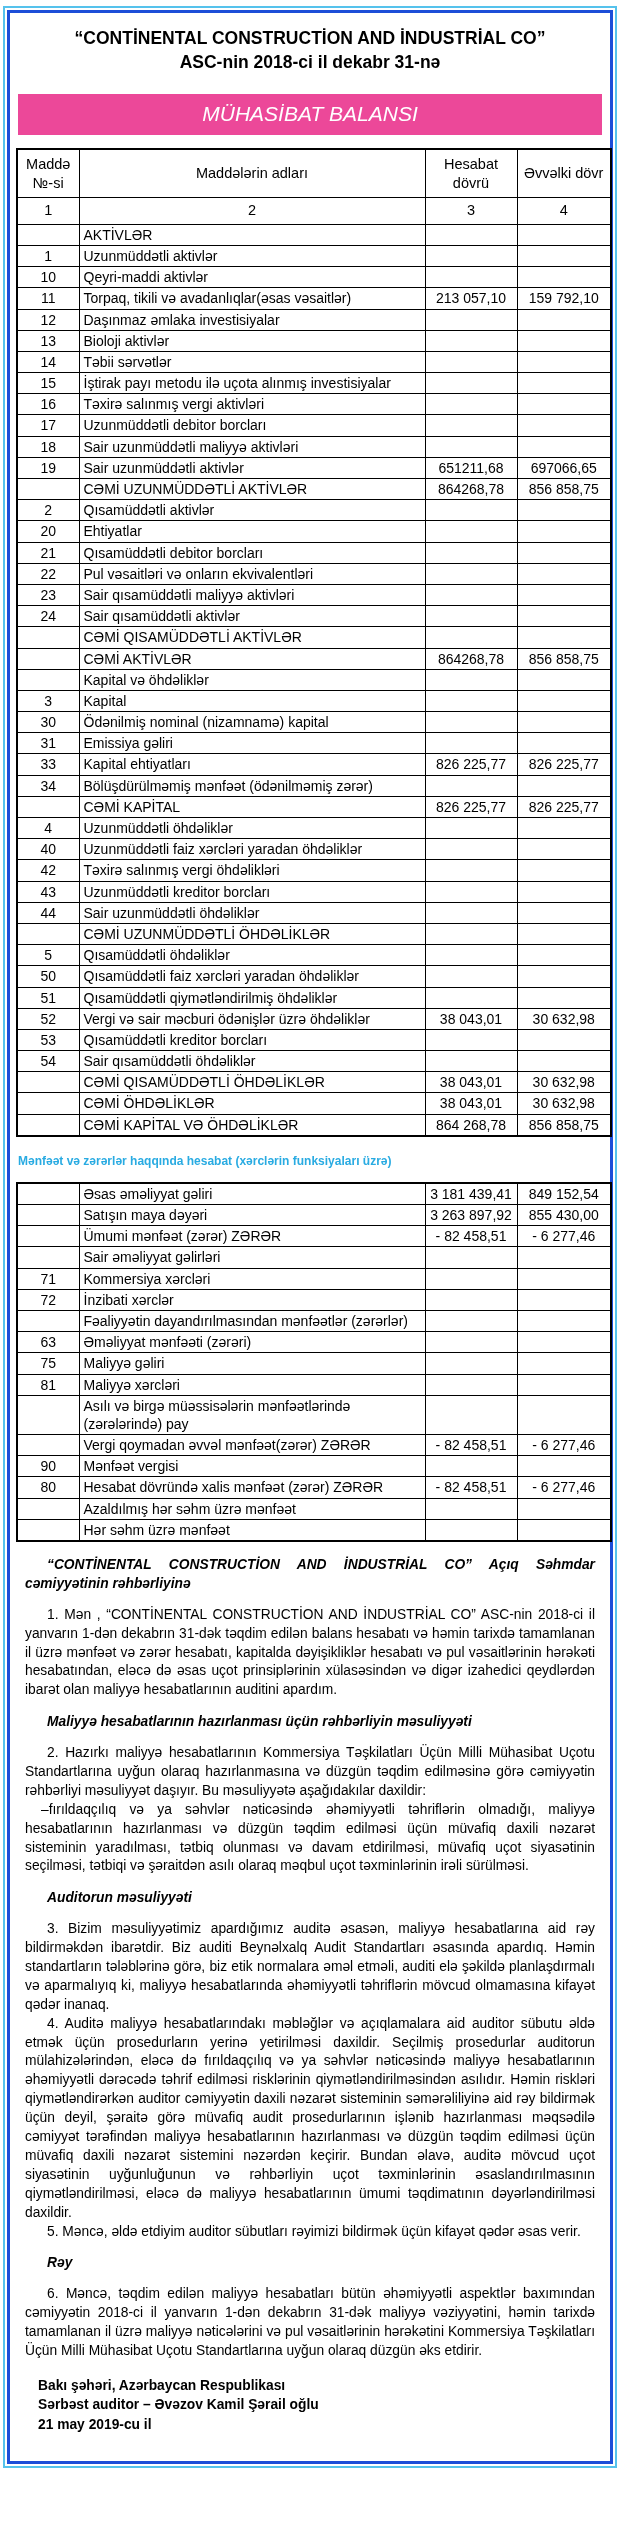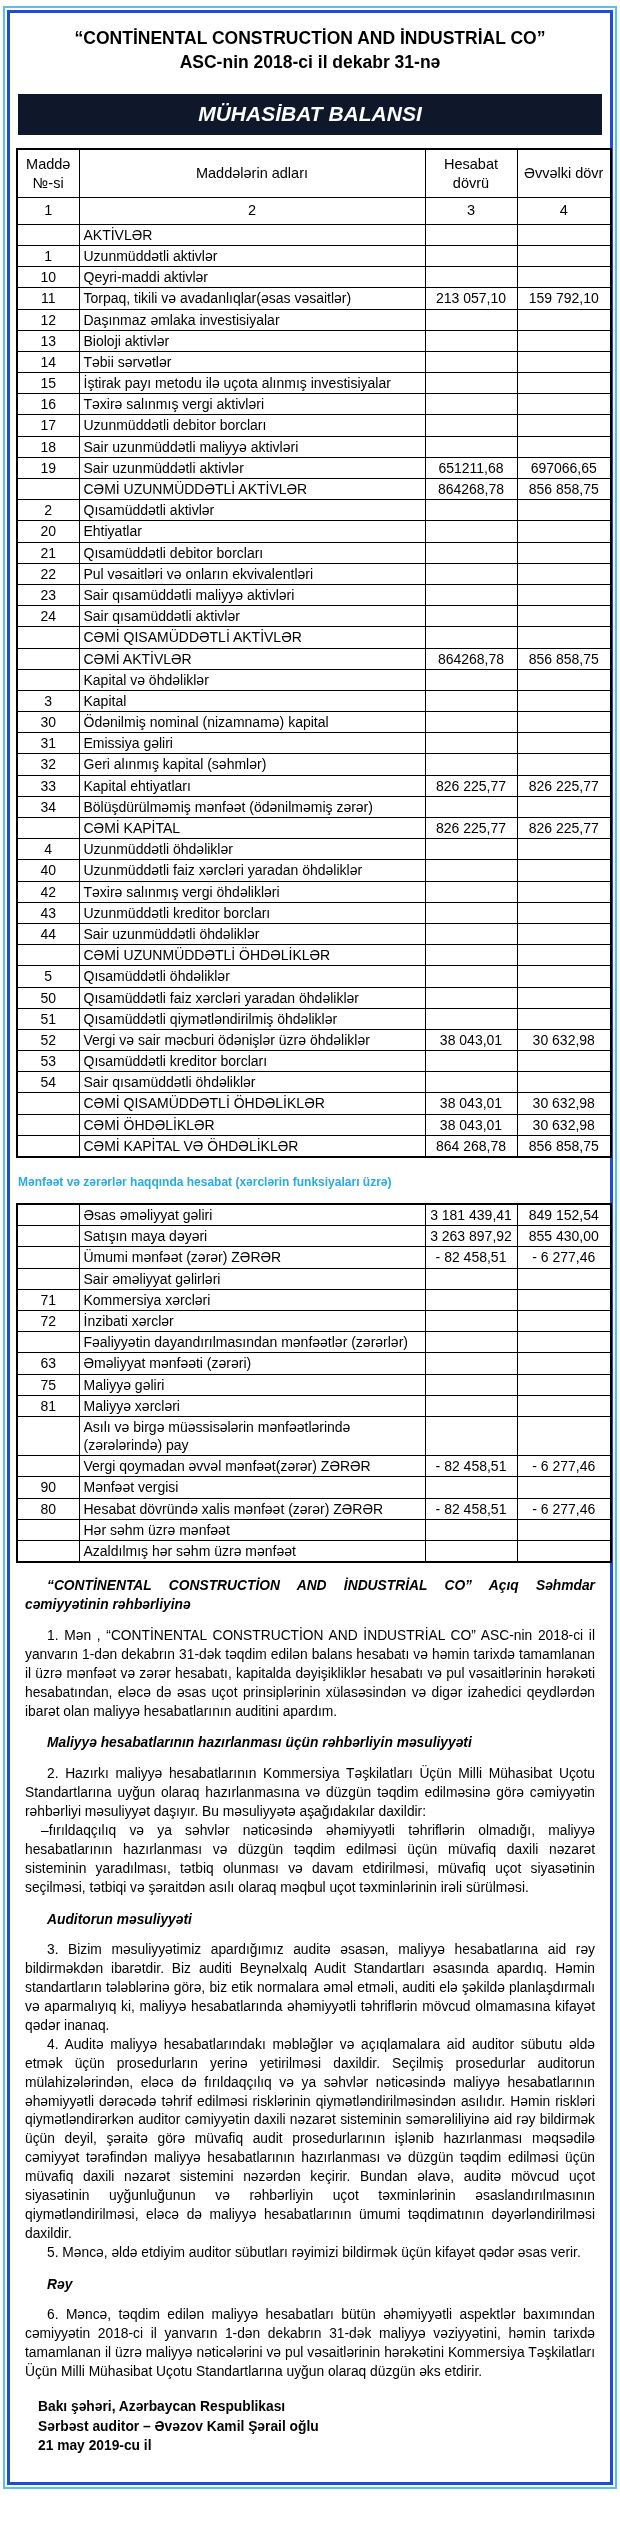--- a/index.html
+++ b/index.html
@@ -30,9 +30,9 @@
   }
   .banner {
     margin: 20px 2px 13px 2px;
-    background: #0f172a;
+    background: #ec4899;
     color: #ffffff;
-    font-weight: bold;
+    font-weight: normal;
     font-style: italic;
     font-size: 21px;
     text-align: center;

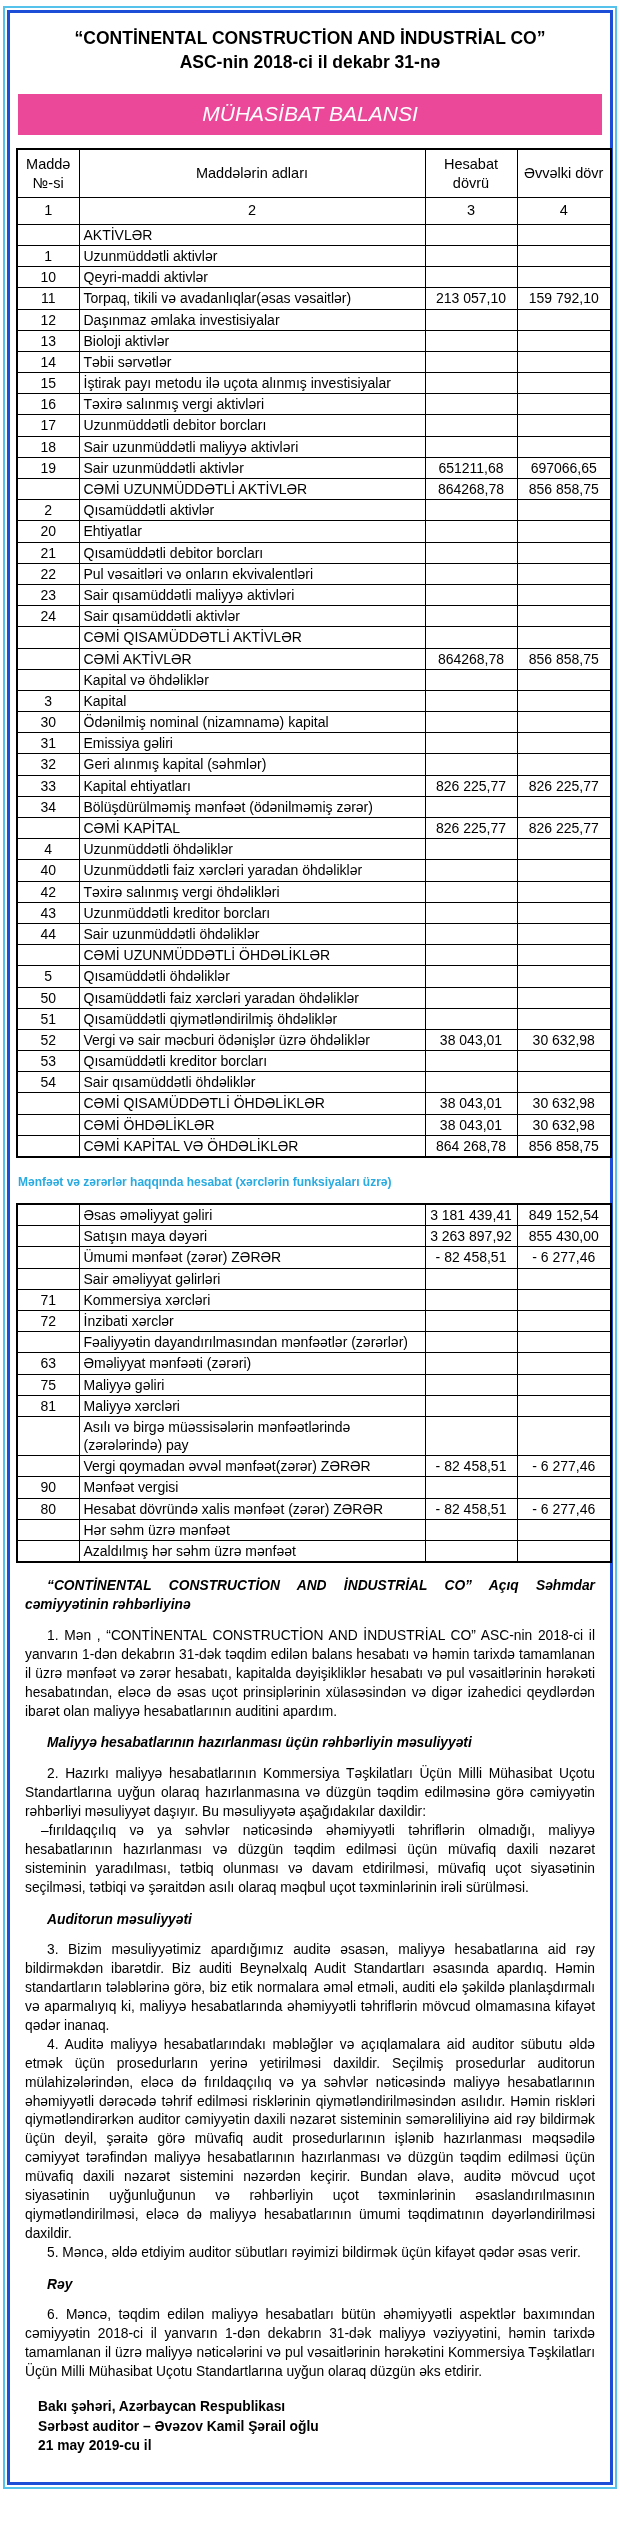--- a/index.html
+++ b/index.html
@@ -292,12 +292,6 @@
             <td class="c-prev"></td>
           </tr>
           <tr>
-            <td class="c-no">32</td>
-            <td class="c-name">Geri alınmış kapital (səhmlər)</td>
-            <td class="c-cur"></td>
-            <td class="c-prev"></td>
-          </tr>
-          <tr>
             <td class="c-no">33</td>
             <td class="c-name">Kapital ehtiyatları</td>
             <td class="c-cur">826 225,77</td>

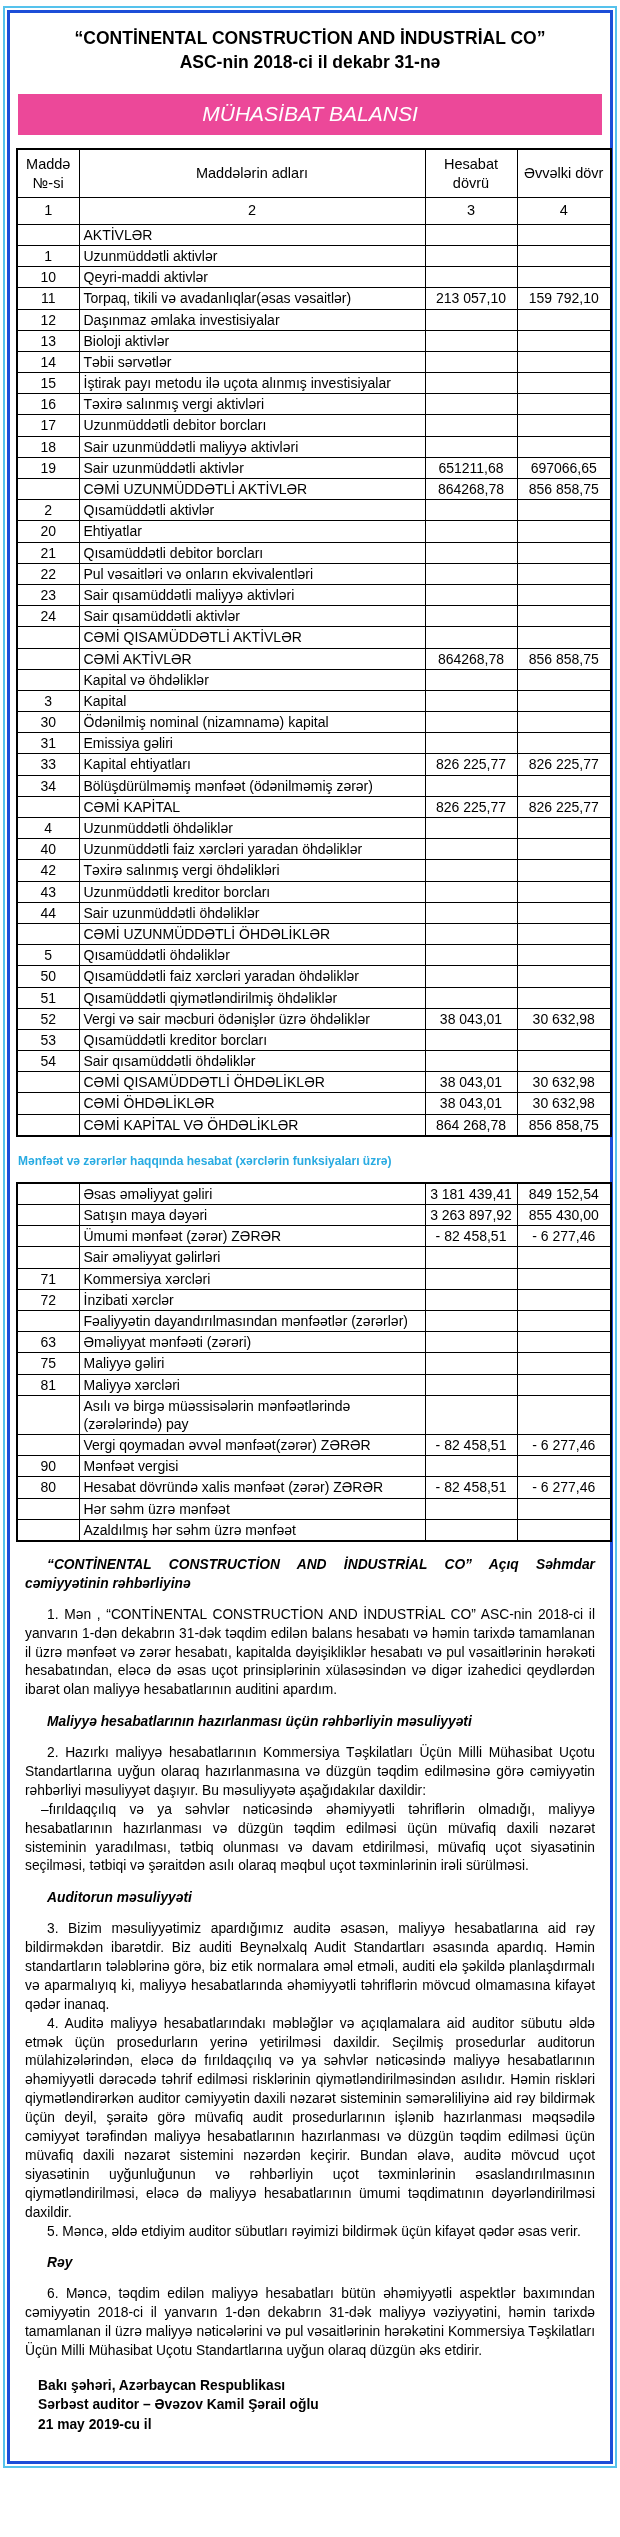--- a/index.html
+++ b/index.html
@@ -498,13 +498,13 @@
           </tr>
           <tr>
             <td class="c-no"></td>
+            <td class="c-name">Azaldılmış hər səhm üzrə mənfəət</td>
+            <td class="c-cur"></td>
+            <td class="c-prev"></td>
+          </tr>
+          <tr>
+            <td class="c-no"></td>
             <td class="c-name">Hər səhm üzrə mənfəət</td>
-            <td class="c-cur"></td>
-            <td class="c-prev"></td>
-          </tr>
-          <tr>
-            <td class="c-no"></td>
-            <td class="c-name">Azaldılmış hər səhm üzrə mənfəət</td>
             <td class="c-cur"></td>
             <td class="c-prev"></td>
           </tr>

